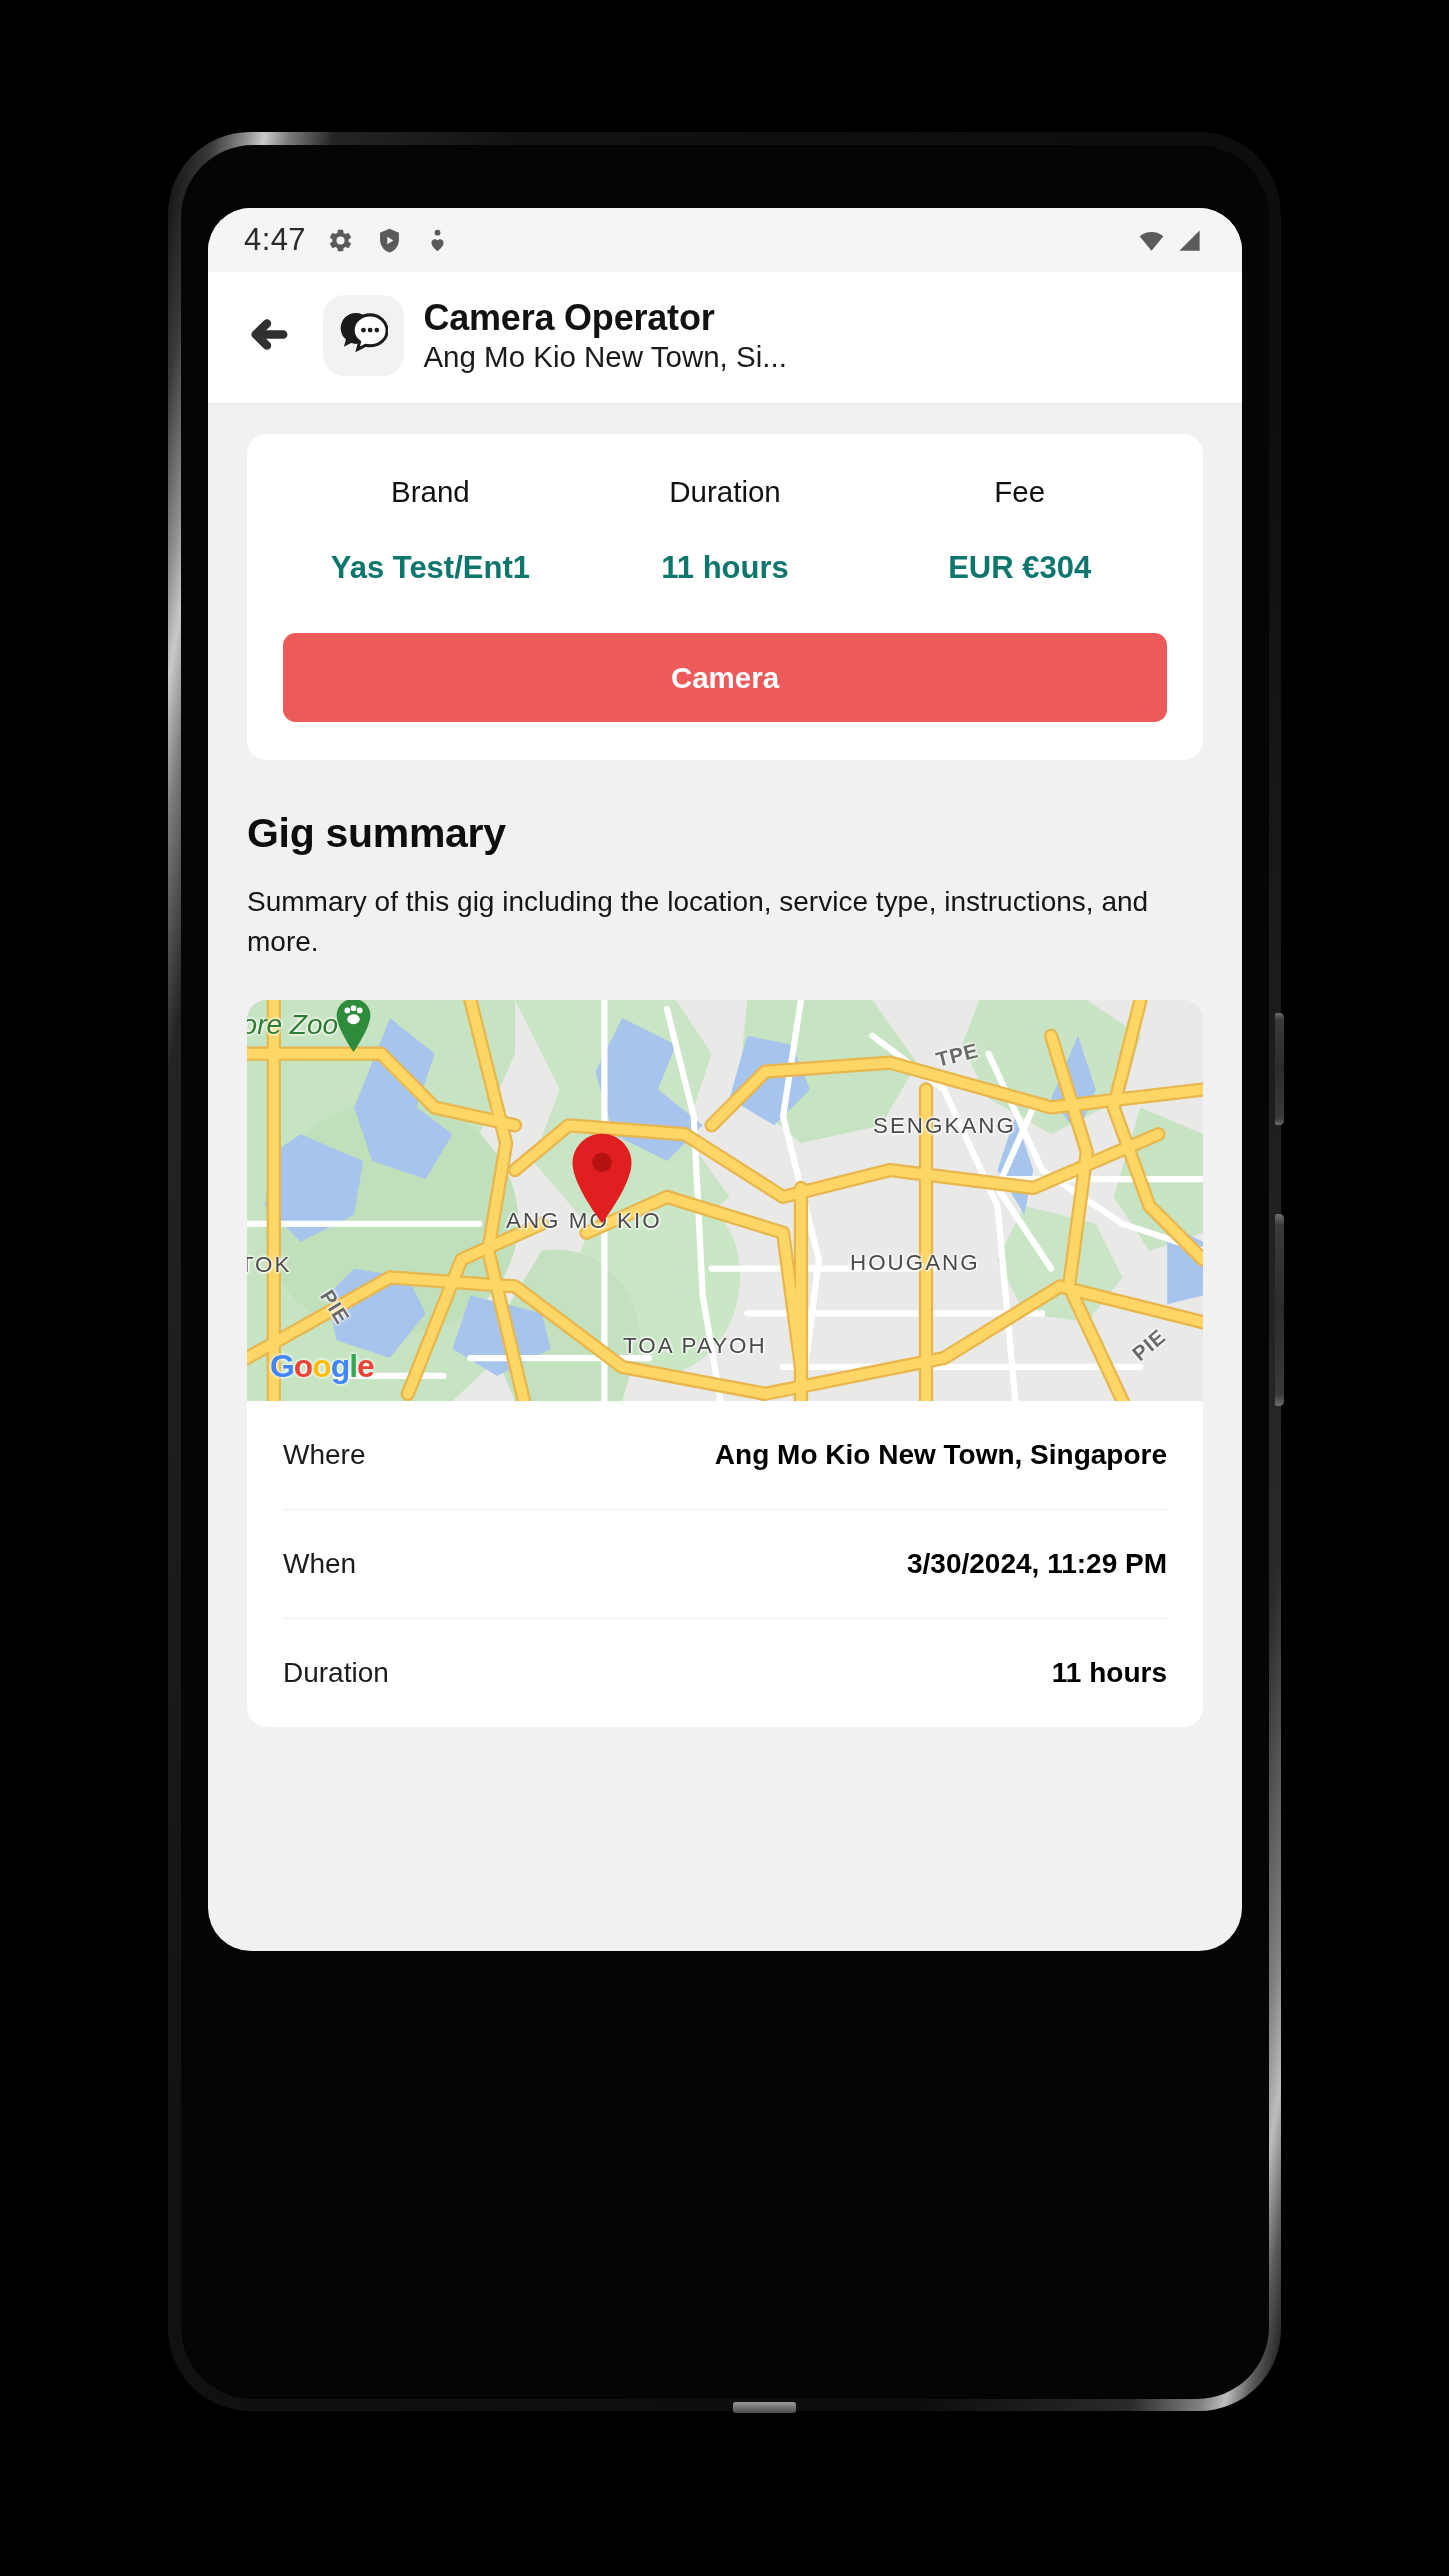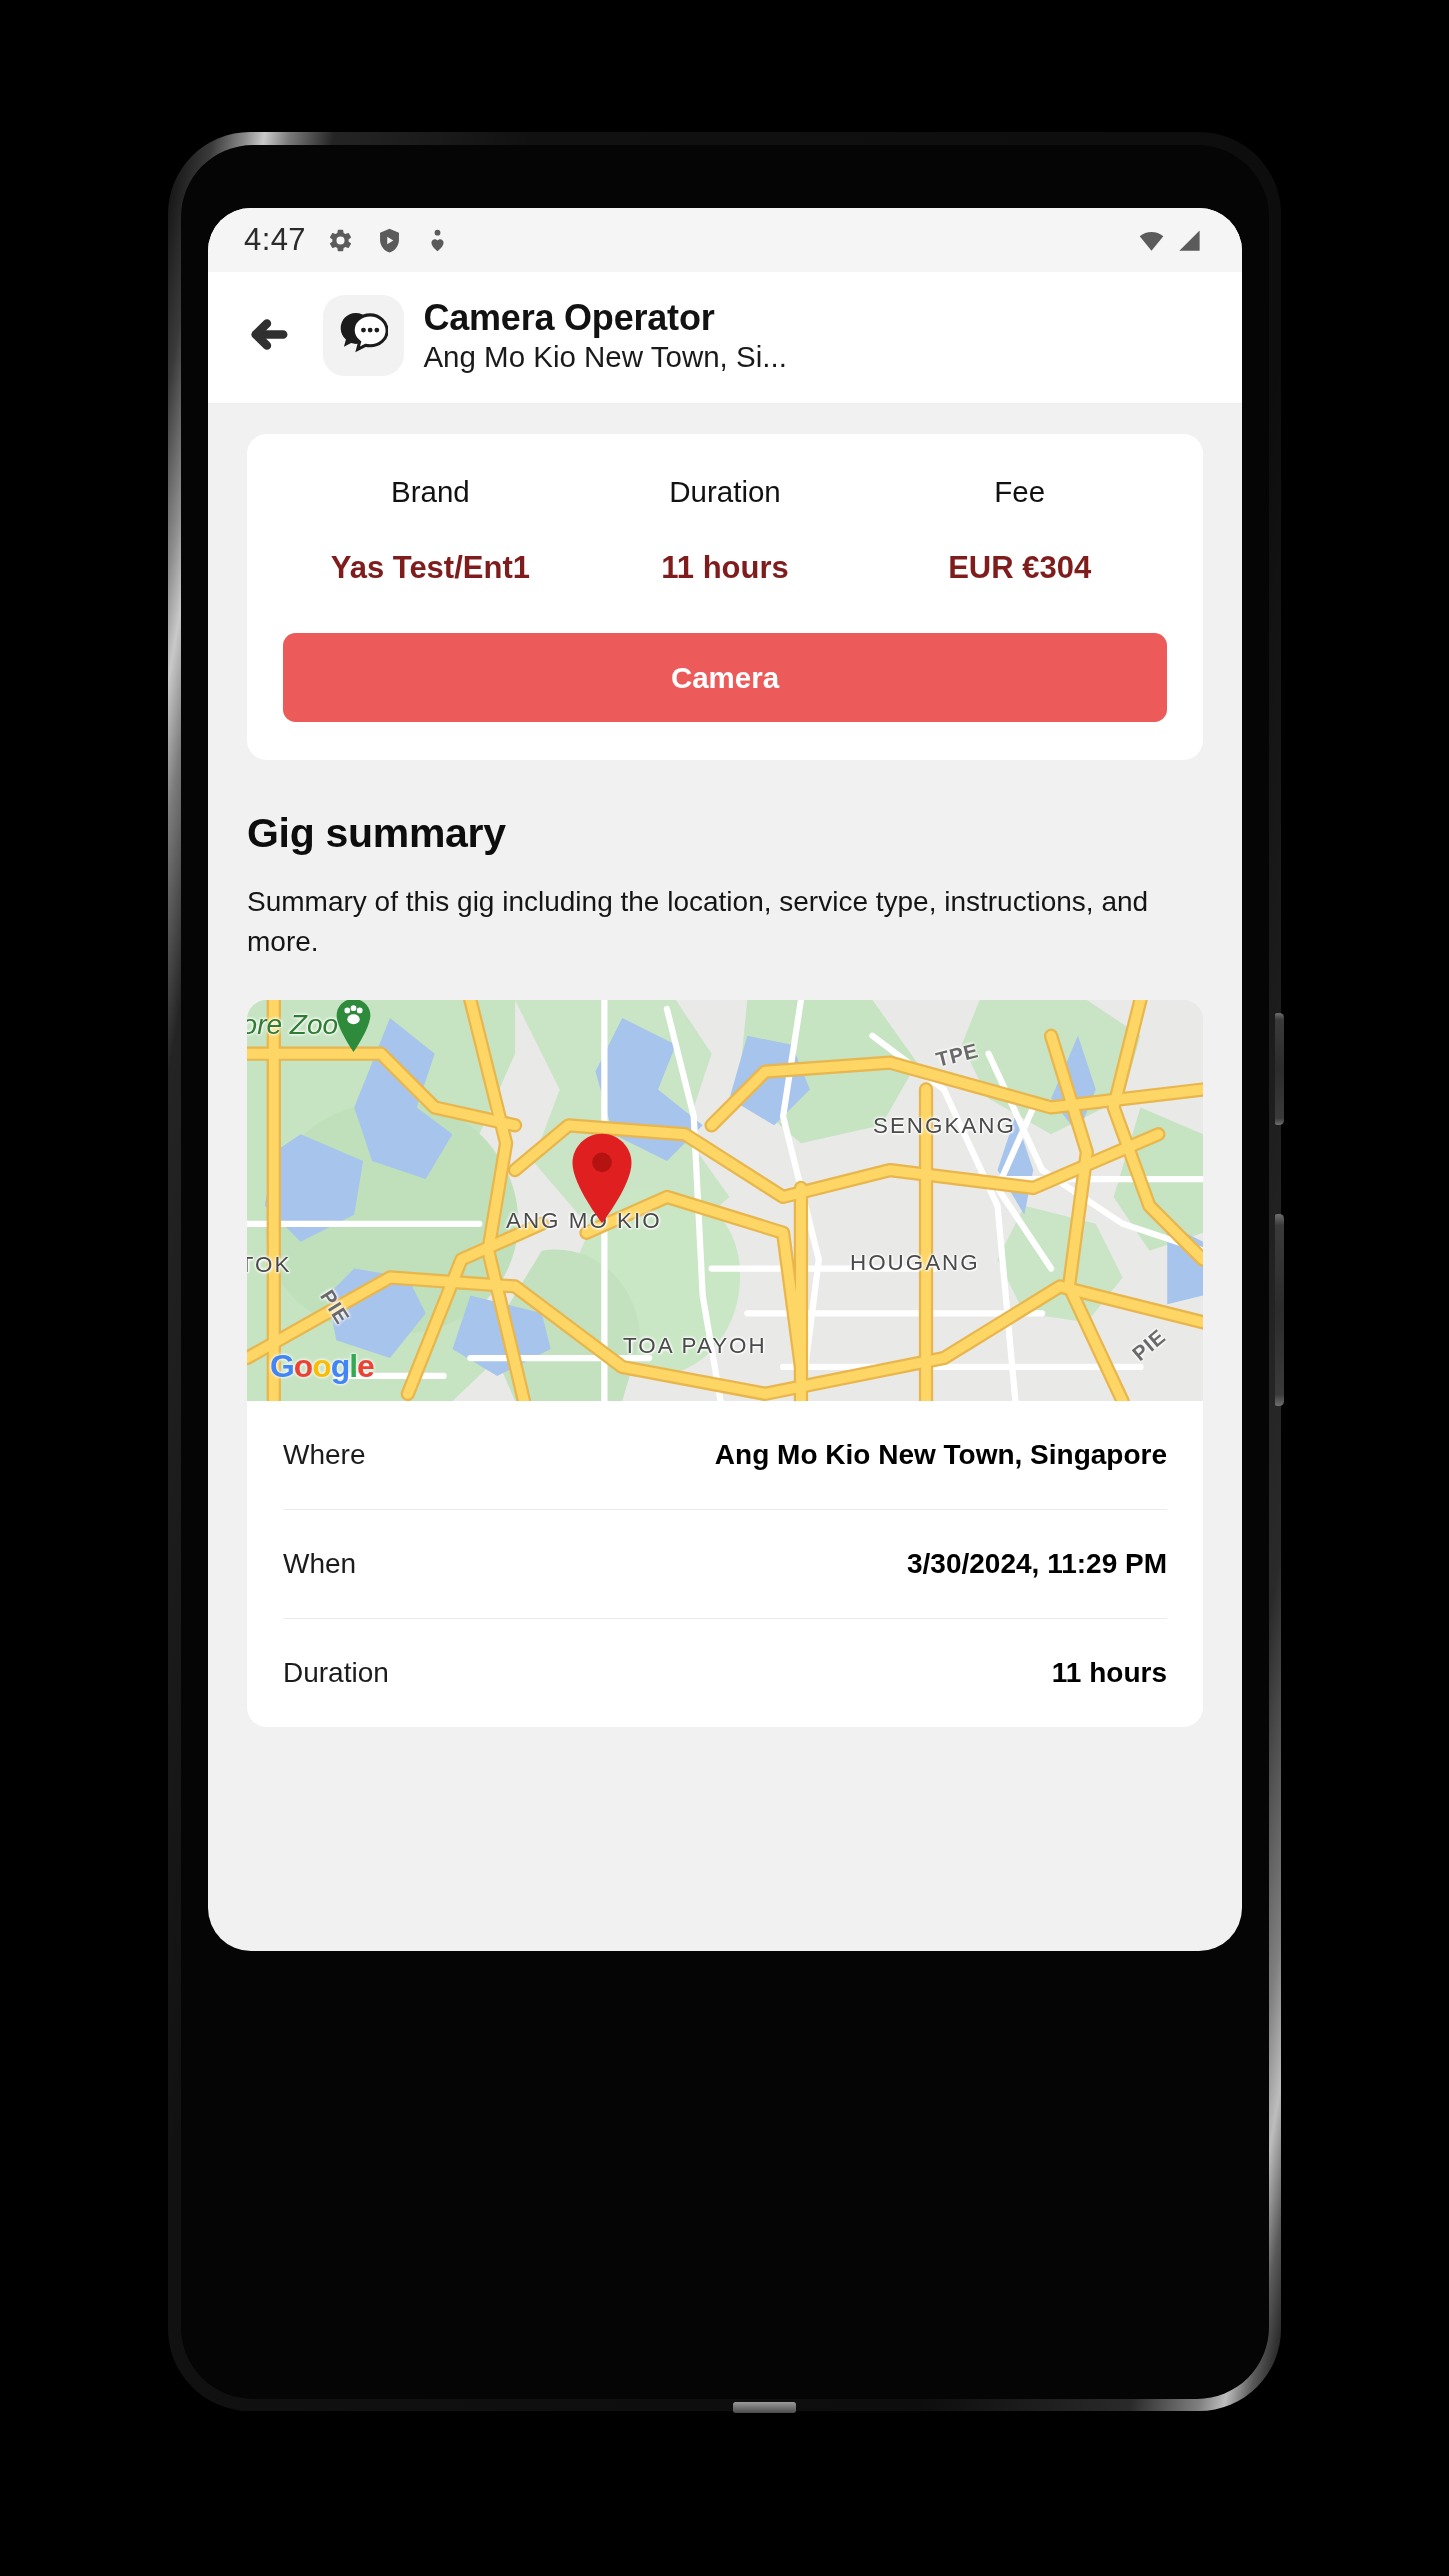--- a/index.html
+++ b/index.html
@@ -106,7 +106,7 @@
   #offer-stats { display: flex; }
   .stat { flex: 1; text-align: center; }
   .stat-label { font-size: 29.5px; color: #111; }
-  .stat-value { font-size: 31px; font-weight: bold; color: #7f1d1d; margin-top: 41px; white-space: nowrap; }
+  .stat-value { font-size: 31px; font-weight: bold; color: #0f766e; margin-top: 41px; white-space: nowrap; }
   #offer-actions { display: flex; gap: 32px; margin-top: 47px; }
   .action-btn {
     flex: 1; height: 89px; border: none; border-radius: 12.5px;

